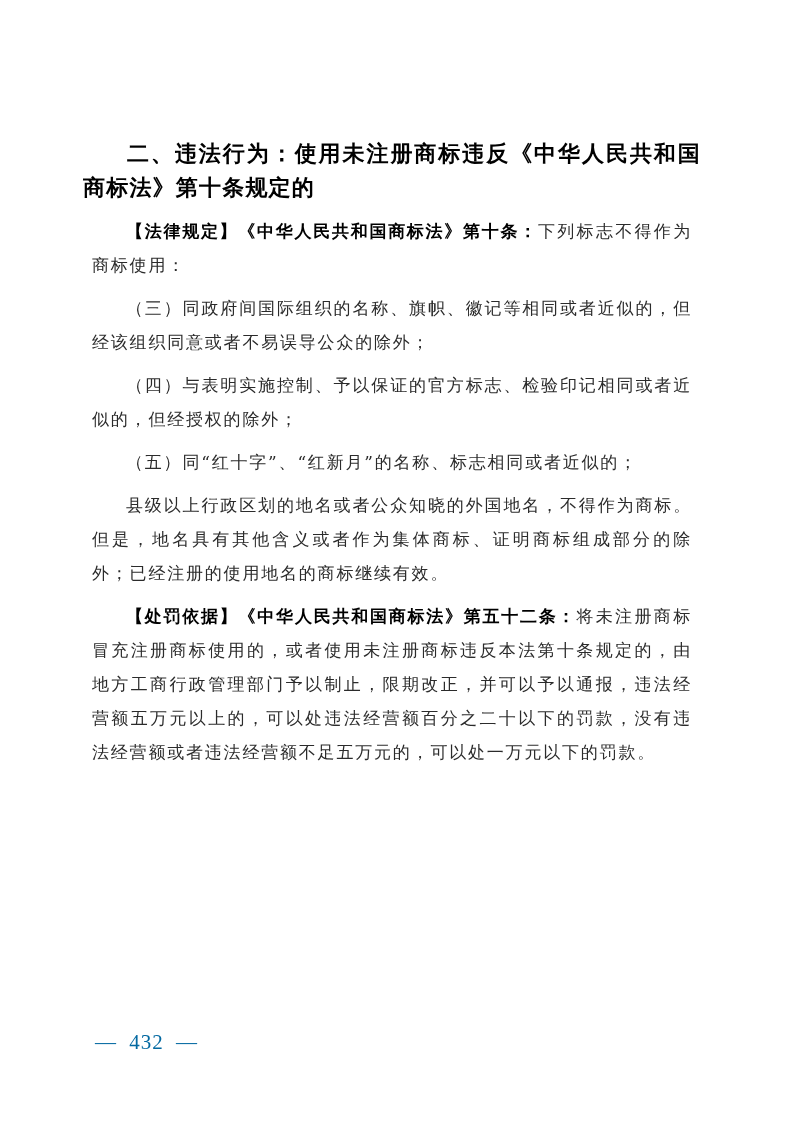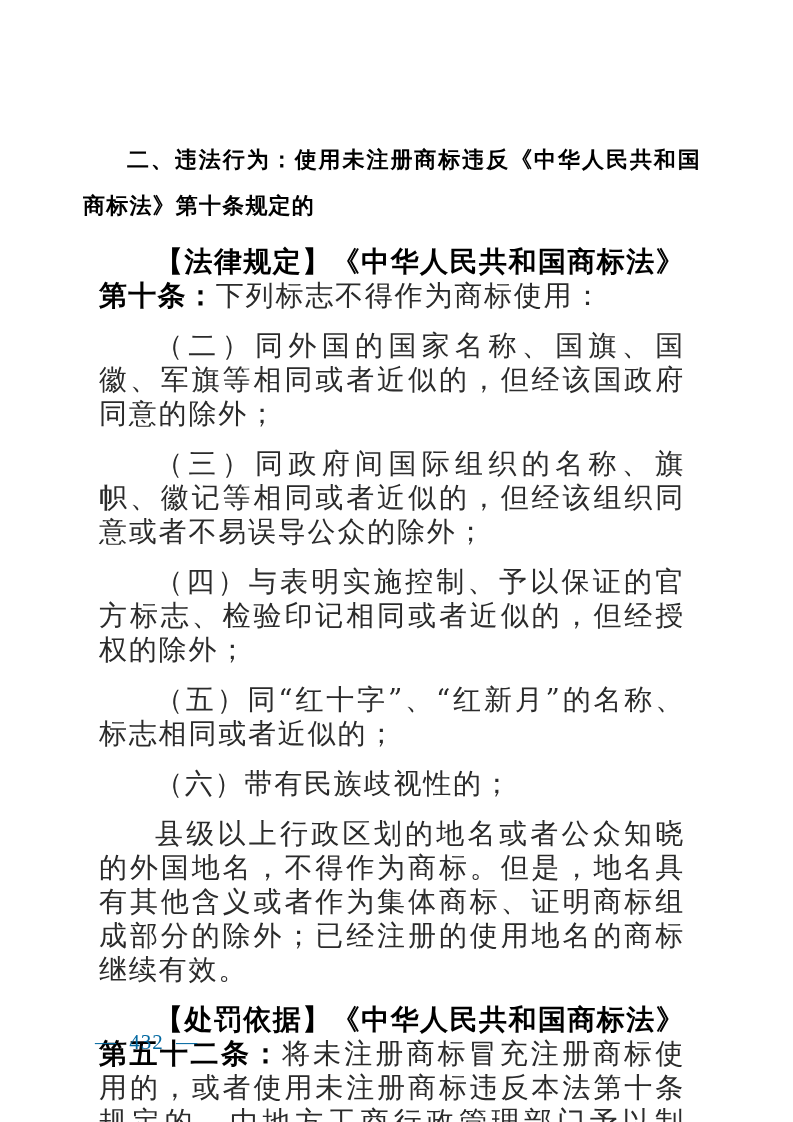--- a/index.html
+++ b/index.html
@@ -21,7 +21,7 @@
     font-weight: bold;
     color: #000000;
     font-size: 22px;
-    line-height: 46px;
+    line-height: 34px;
     text-indent: 2em;
     letter-spacing: 1.2px;
     margin: 0;

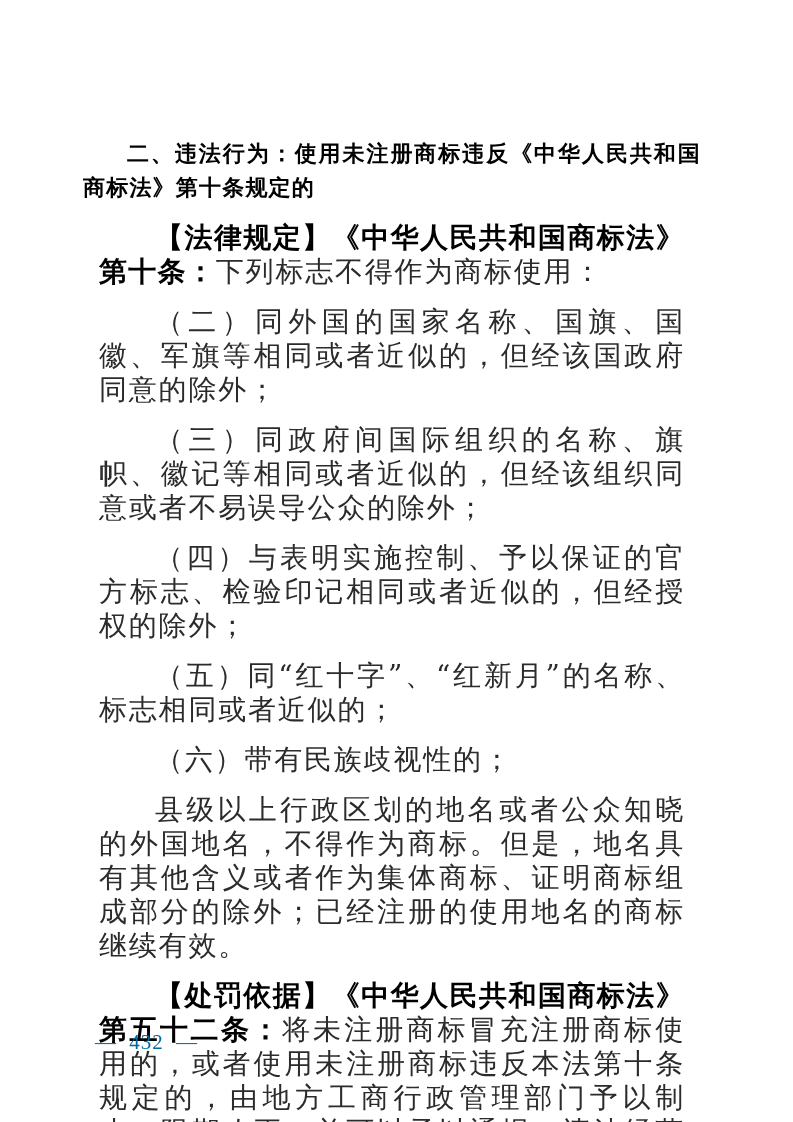--- a/index.html
+++ b/index.html
@@ -32,11 +32,11 @@
     font-family: "DejaVu Serif", "Liberation Serif", serif;
     font-weight: normal;
     color: #2b2b2b;
-    font-size: 28px;
+    font-size: 17px;
     line-height: 34px;
     text-indent: 2em;
     letter-spacing: 1.8px;
-    margin: 16px;
+    margin: 9px;
     text-align: justify;
     text-justify: inter-character;
   }

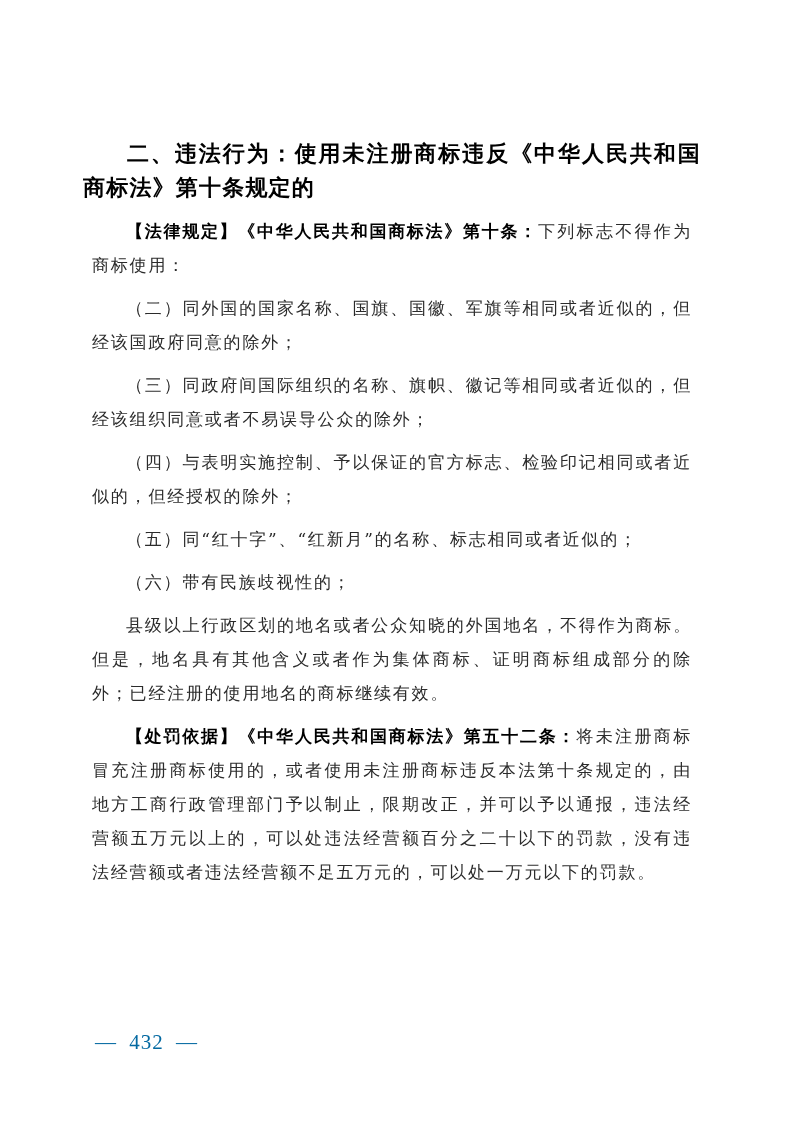--- a/index.html
+++ b/index.html
@@ -66,7 +66,6 @@
 
   <p class="para"><span class="bold-label">【法律规定】《中华人民共和国商标法》第十条：</span><span>下列标志不得作为商标使用：</span></p>
 
-  <p class="para">（二）同外国的国家名称、国旗、国徽、军旗等相同或者近似的，但经该国政府同意的除外；</p>
   <p class="para">（三）同政府间国际组织的名称、旗帜、徽记等相同或者近似的，但经该组织同意或者不易误导公众的除外；</p>
   <p class="para">（四）与表明实施控制、予以保证的官方标志、检验印记相同或者近似的，但经授权的除外；</p>
   <p class="para">（五）同“红十字”、“红新月”的名称、标志相同或者近似的；</p>

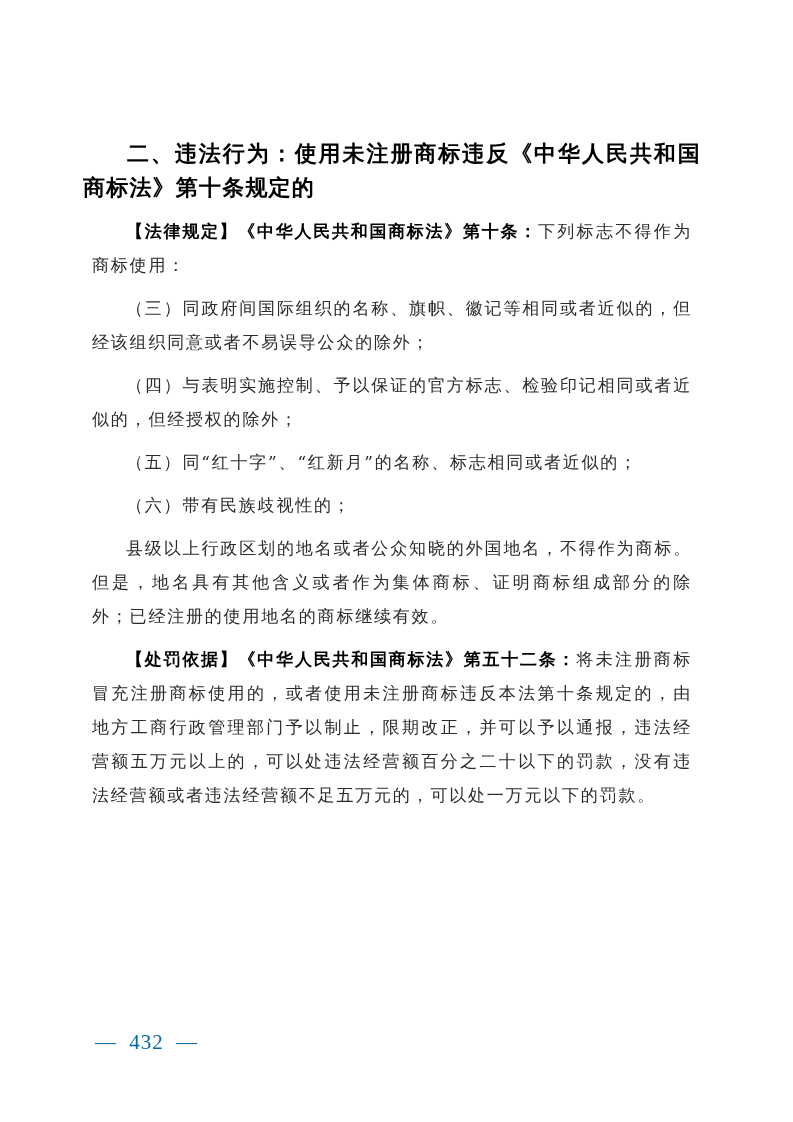--- a/index.html
+++ b/index.html
@@ -69,7 +69,6 @@
   <p class="para">（三）同政府间国际组织的名称、旗帜、徽记等相同或者近似的，但经该组织同意或者不易误导公众的除外；</p>
   <p class="para">（四）与表明实施控制、予以保证的官方标志、检验印记相同或者近似的，但经授权的除外；</p>
   <p class="para">（五）同“红十字”、“红新月”的名称、标志相同或者近似的；</p>
-  <p class="para">（六）带有民族歧视性的；</p>
 
   <p class="para">县级以上行政区划的地名或者公众知晓的外国地名，不得作为商标。但是，地名具有其他含义或者作为集体商标、证明商标组成部分的除外；已经注册的使用地名的商标继续有效。</p>
 

